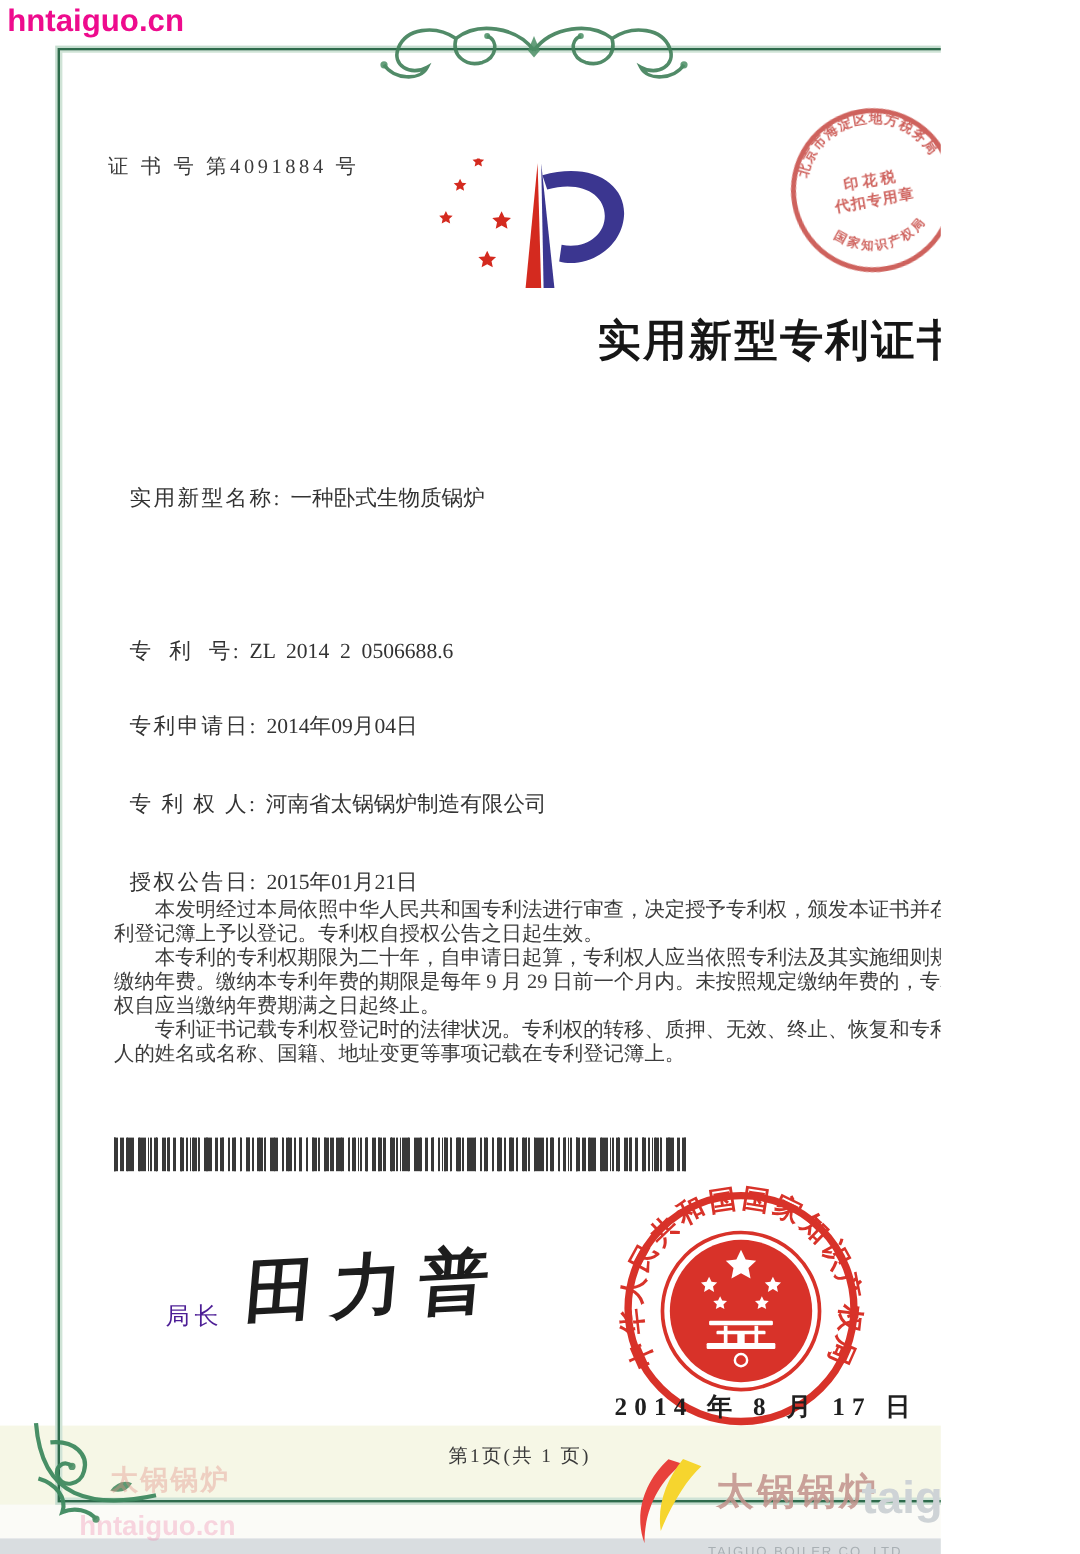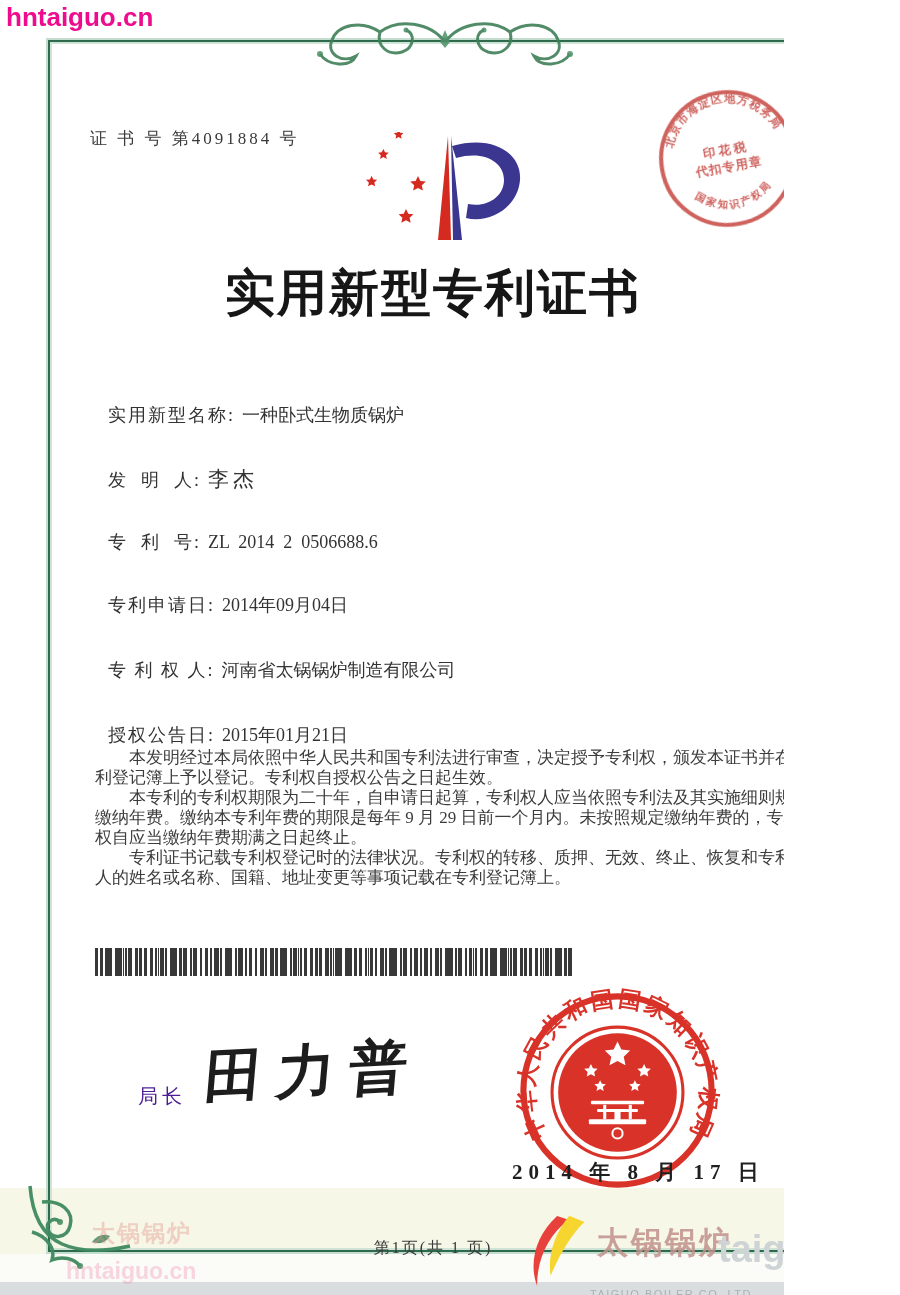--- a/index.html
+++ b/index.html
@@ -22,7 +22,7 @@
 
   .certno{left:90px;top:127px;font-size:17px;letter-spacing:3px;color:#3a3a3a;}
 
-  .title{left:48px;top:260px;width:770px;text-align:center;font-size:50px;font-weight:bold;
+  .title{left:32px;top:260px;width:770px;text-align:right;font-size:36px;font-weight:bold;
          color:#161616;letter-spacing:2px;}
 
   .field{left:90px;white-space:pre-wrap;font-size:18px;color:#333;}

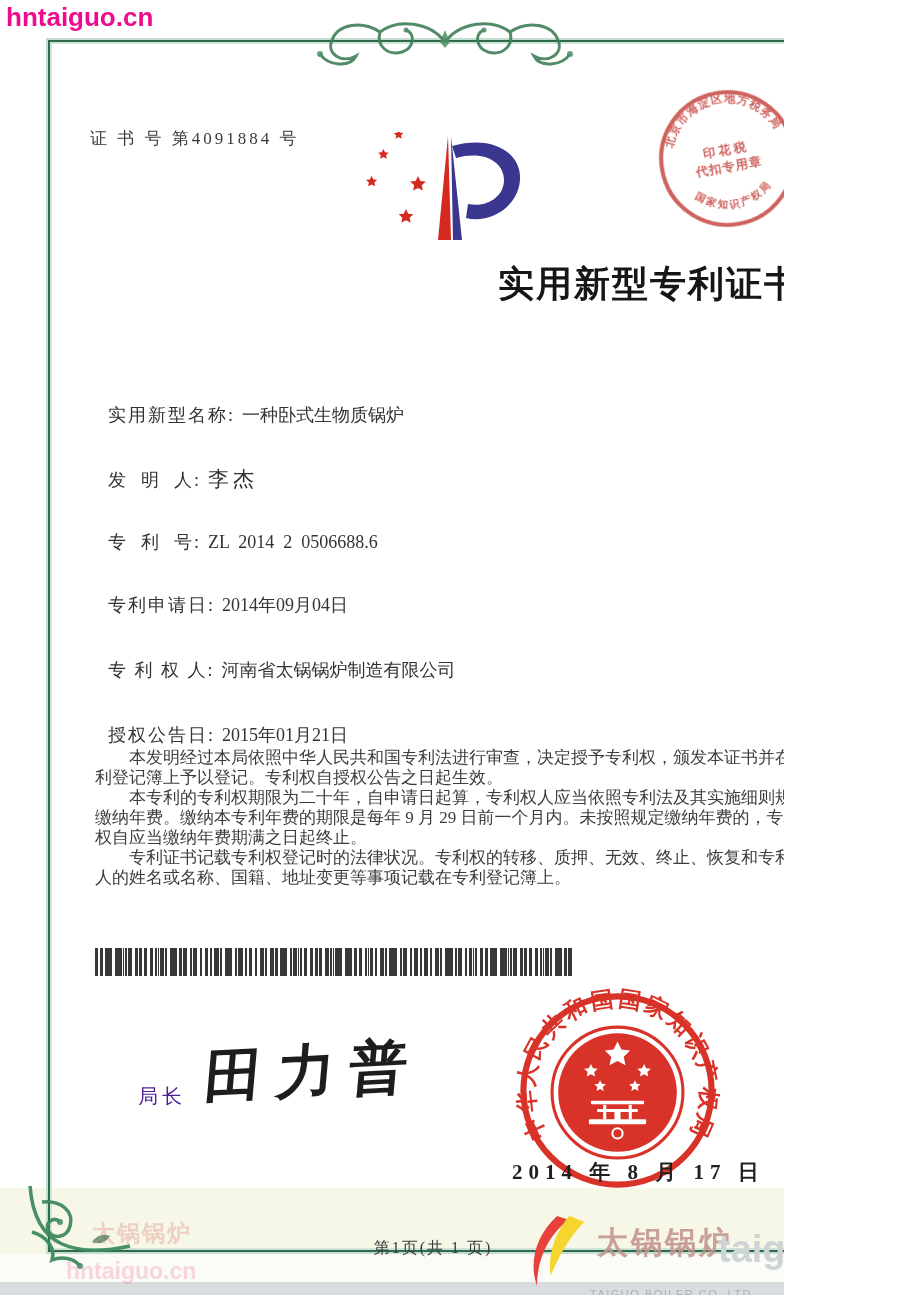--- a/index.html
+++ b/index.html
@@ -129,9 +129,6 @@
 
   <div class="abs field" style="top:382px;">
     <span class="flabel">实用新型名称:</span><span class="fvalue">一种卧式生物质锅炉</span>
-  </div>
-  <div class="abs field" style="top:444px;">
-    <span class="flabel">发  明  人:</span><span class="fvalue big">李杰</span>
   </div>
   <div class="abs field" style="top:509px;">
     <span class="flabel">专  利  号:</span><span class="fvalue">ZL  2014  2  0506688.6</span>

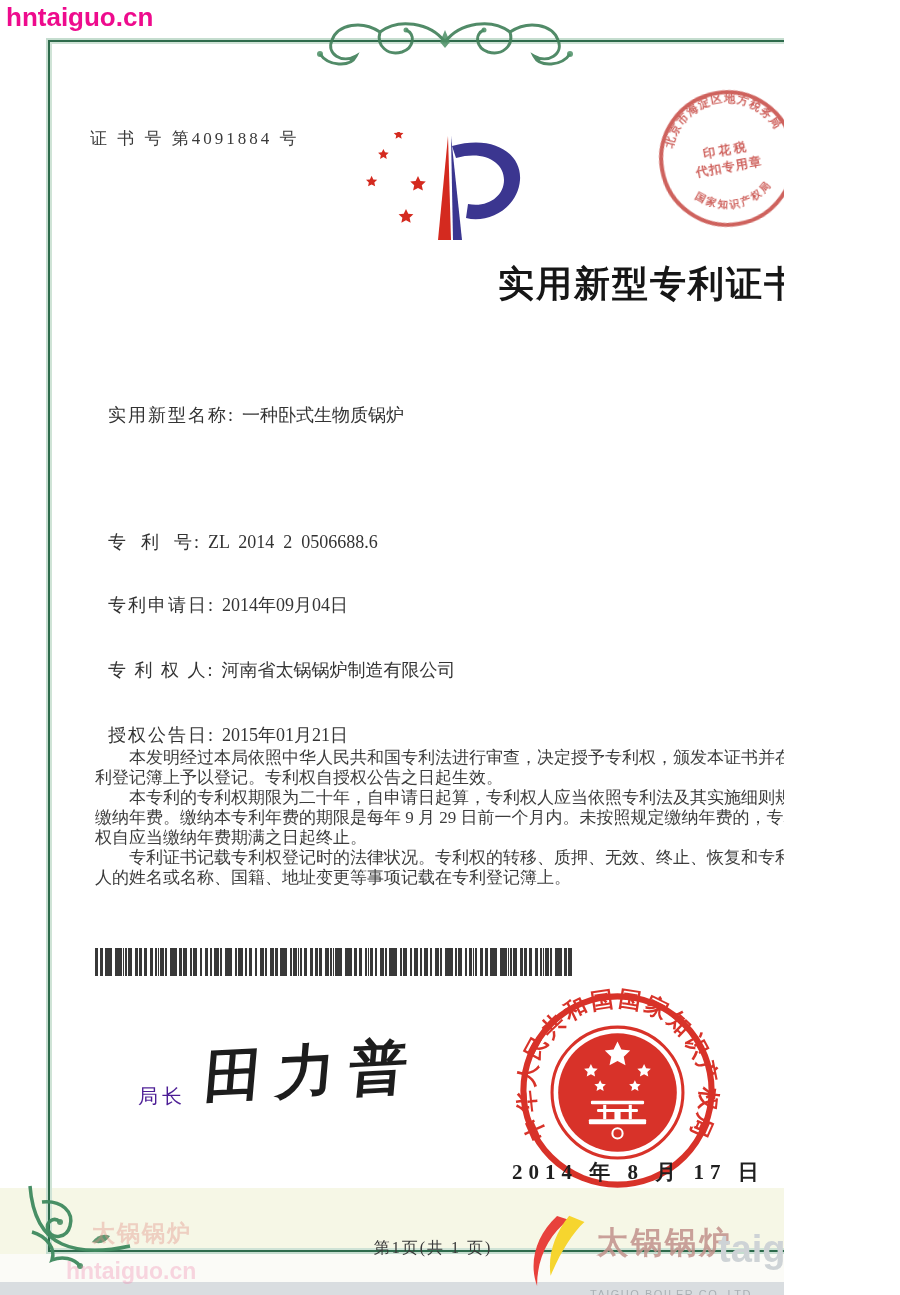--- a/index.html
+++ b/index.html
@@ -45,7 +45,7 @@
 
   .issue-date{left:512px;top:1158px;font-size:21px;letter-spacing:6px;color:#1f1f1f;font-weight:bold;}
   .page-footer{left:48px;top:1203px;width:770px;text-align:center;font-size:16px;
-               letter-spacing:2px;color:#3a3a3a;margin-top:35px;}
+               letter-spacing:2px;color:#3a3a3a;}
 
   
   .wm-cn{left:597px;top:1222px;font-family:"Liberation Sans",sans-serif;font-weight:bold;

